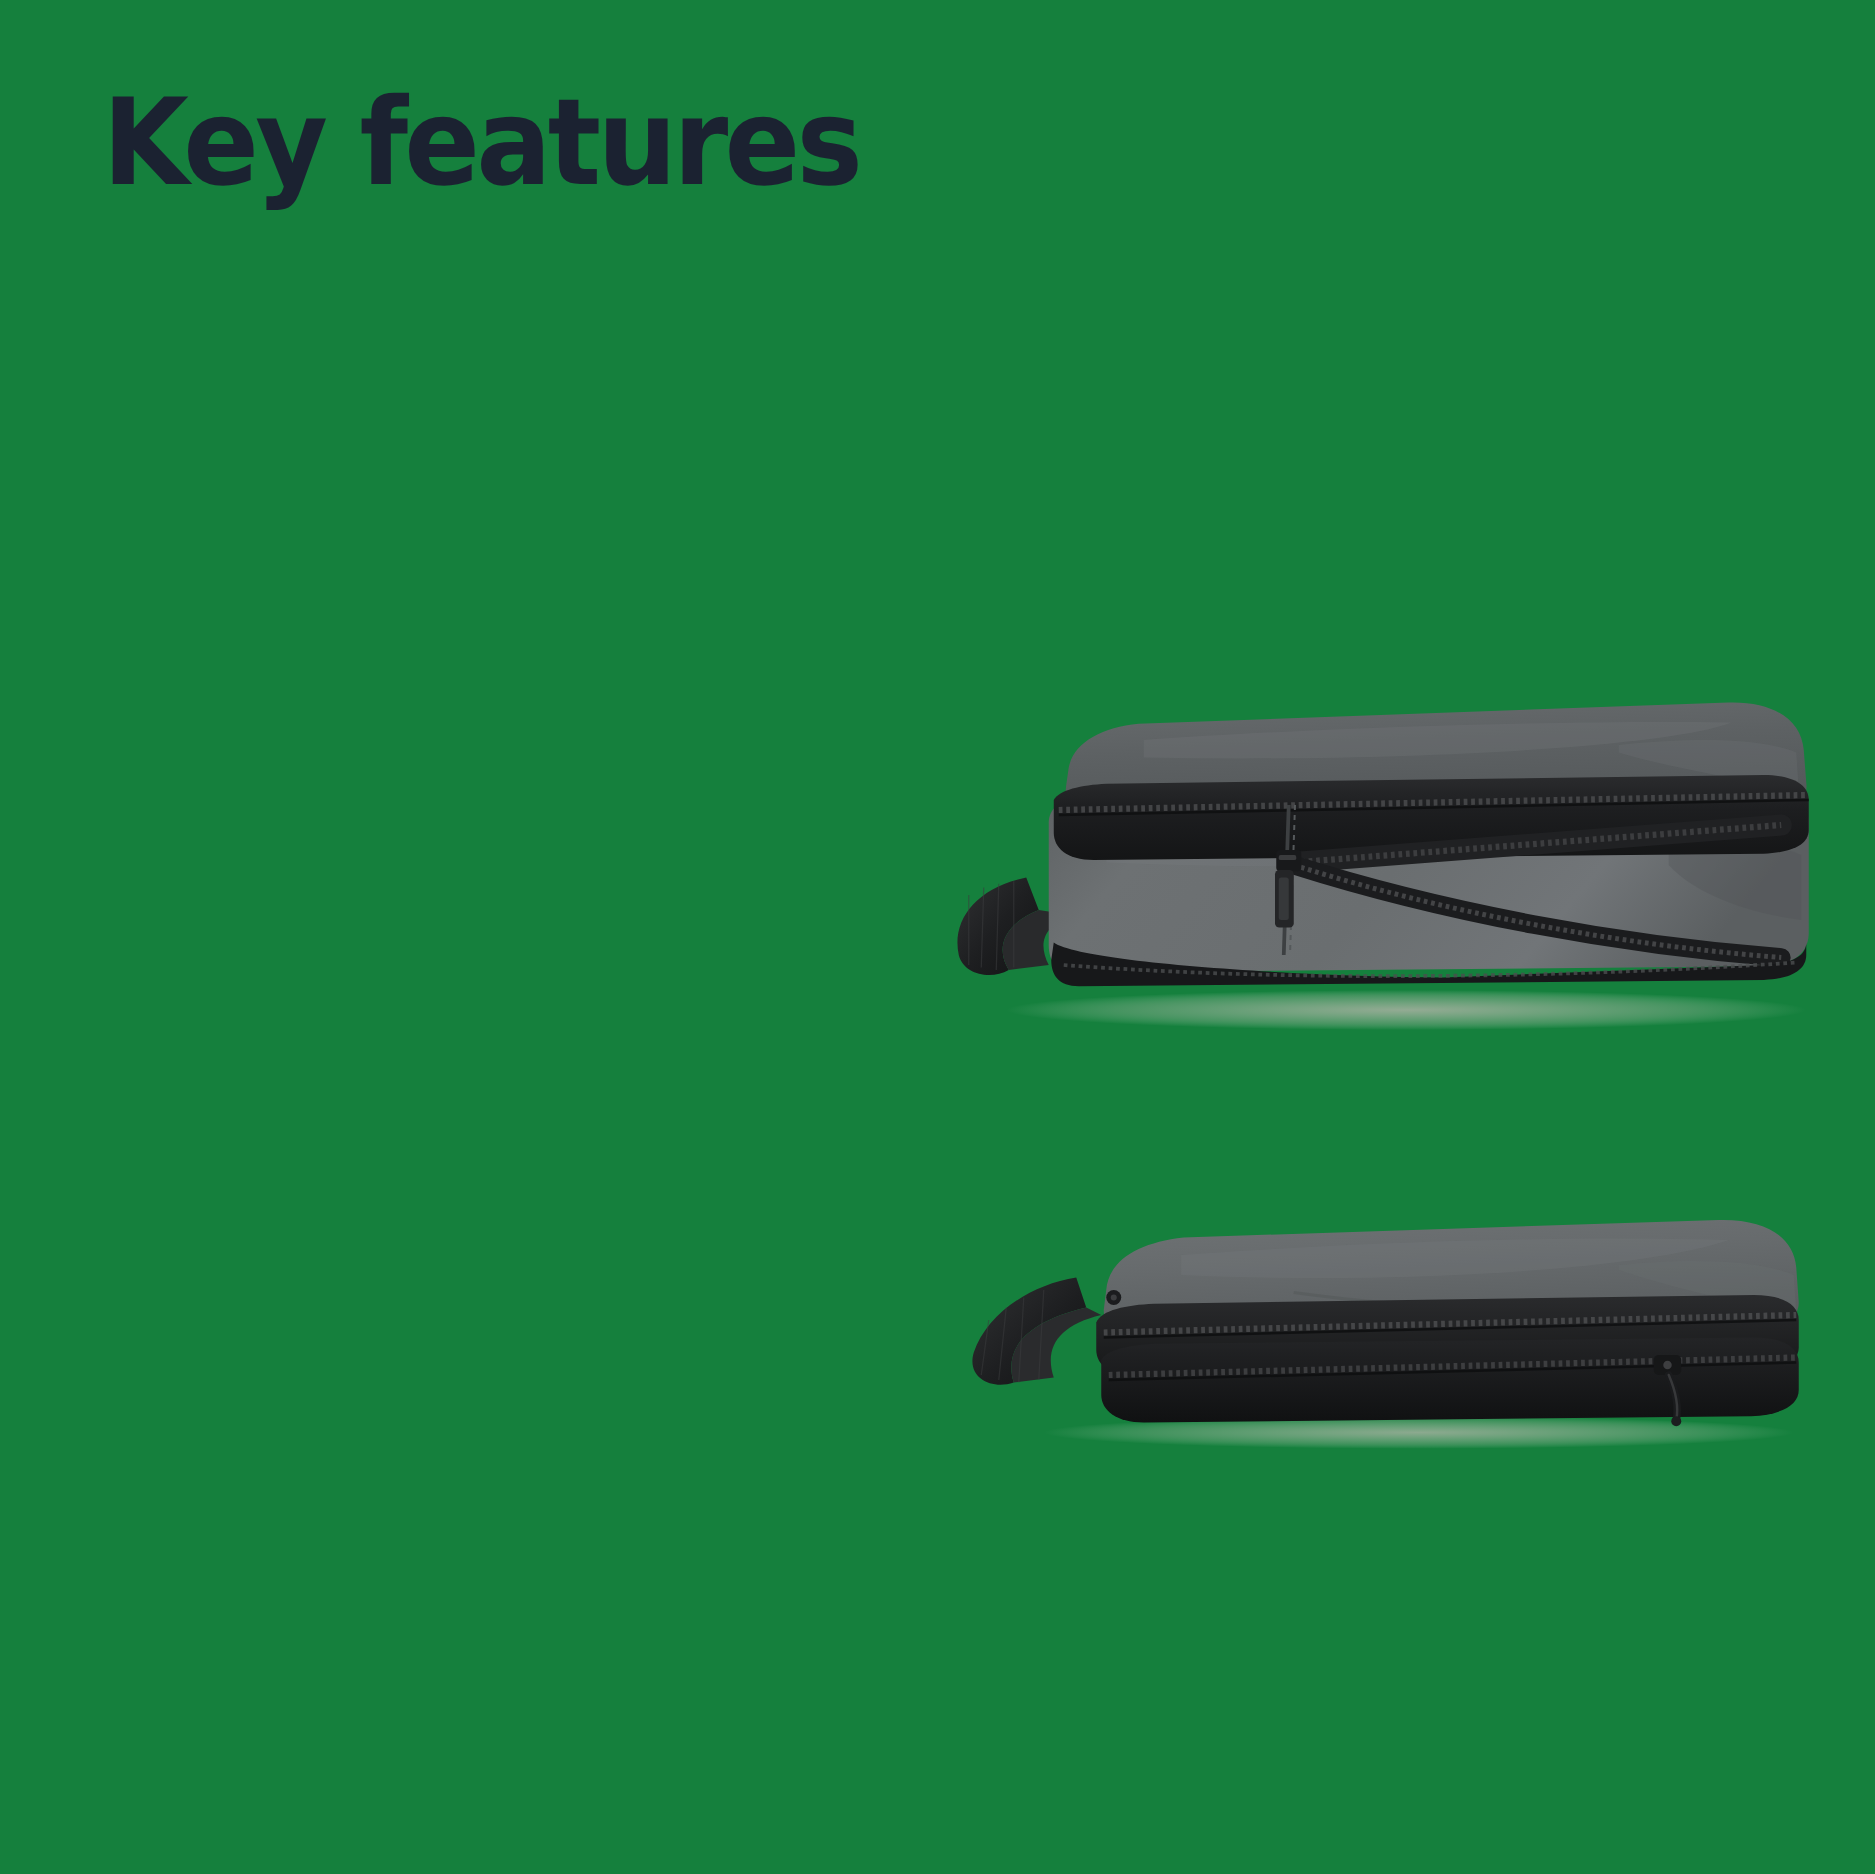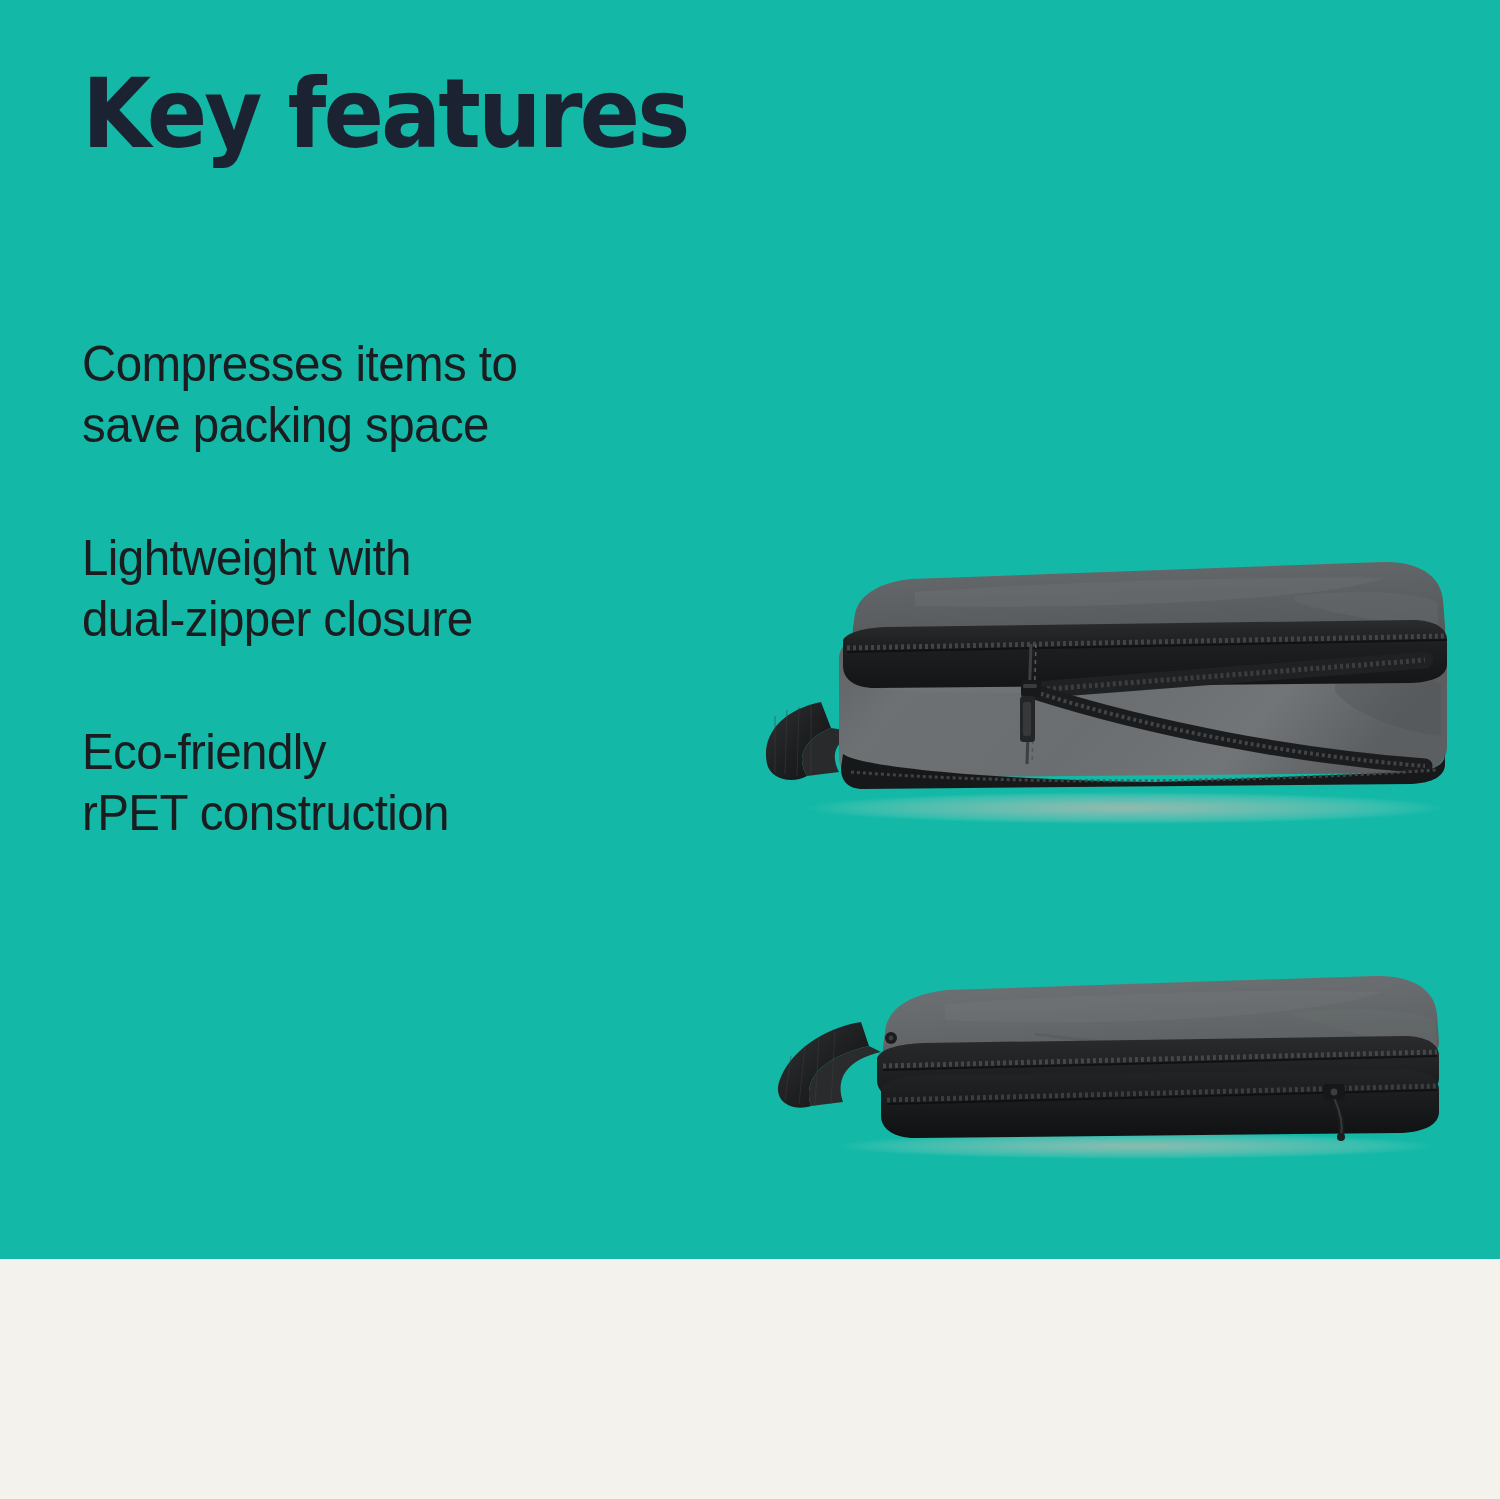--- a/index.html
+++ b/index.html
@@ -19,8 +19,8 @@
   .canvas {
     position: relative;
     width: 1500px;
-    height: 1259px;
-    background: #14b8a6;
+    height: 1499px;
+    background: #15803d;
   }
 
   

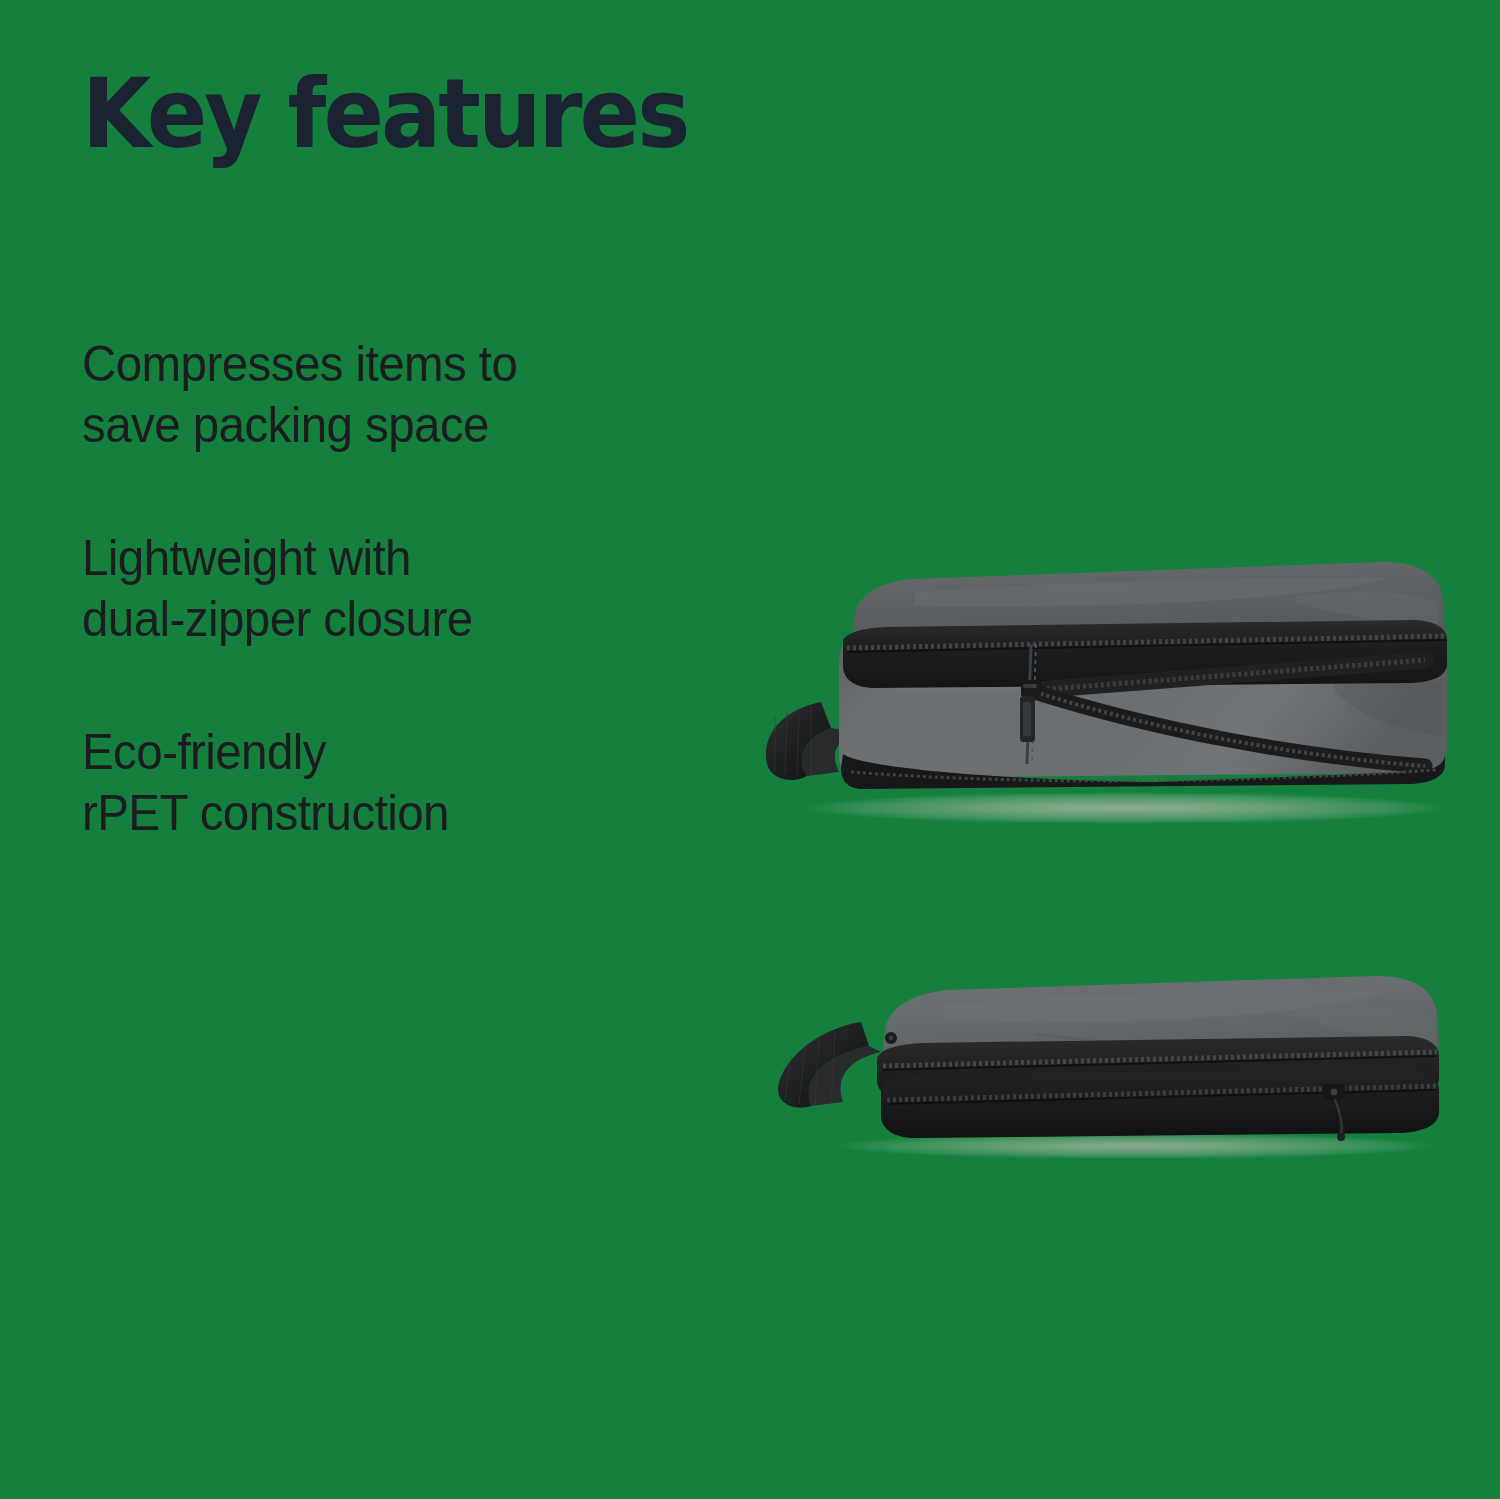--- a/index.html
+++ b/index.html
@@ -89,24 +89,6 @@
 
     <h1 class="headline">Key features</h1>
 
-    <ul class="feature-list">
-
-      <li class="feature-item">
-        <span class="feature-line">Compresses items to</span>
-        <span class="feature-line">save packing space</span>
-      </li>
-
-      <li class="feature-item">
-        <span class="feature-line">Lightweight with</span>
-        <span class="feature-line">dual-zipper closure</span>
-      </li>
-
-      <li class="feature-item">
-        <span class="feature-line">Eco-friendly</span>
-        <span class="feature-line">rPET construction</span>
-      </li>
-
-    </ul>
   </div>
 
   <div class="product-col">

